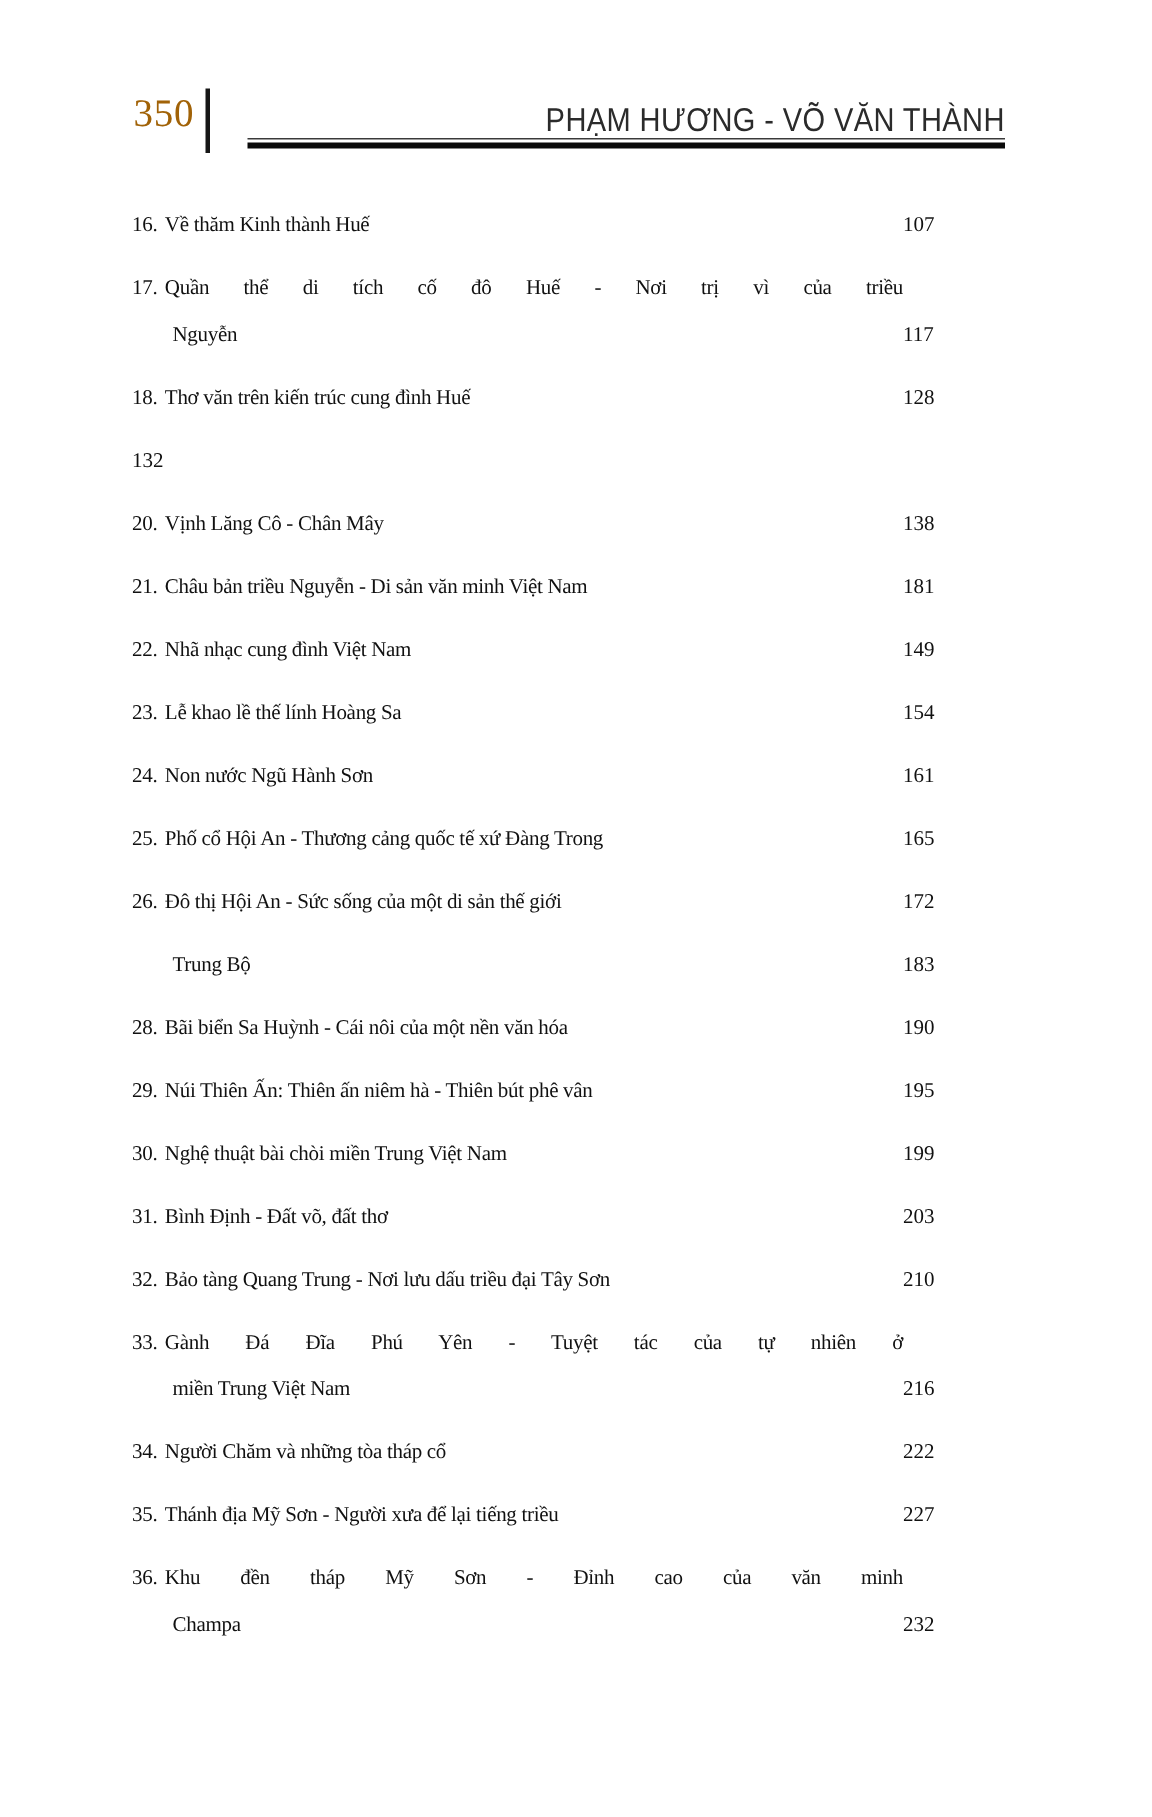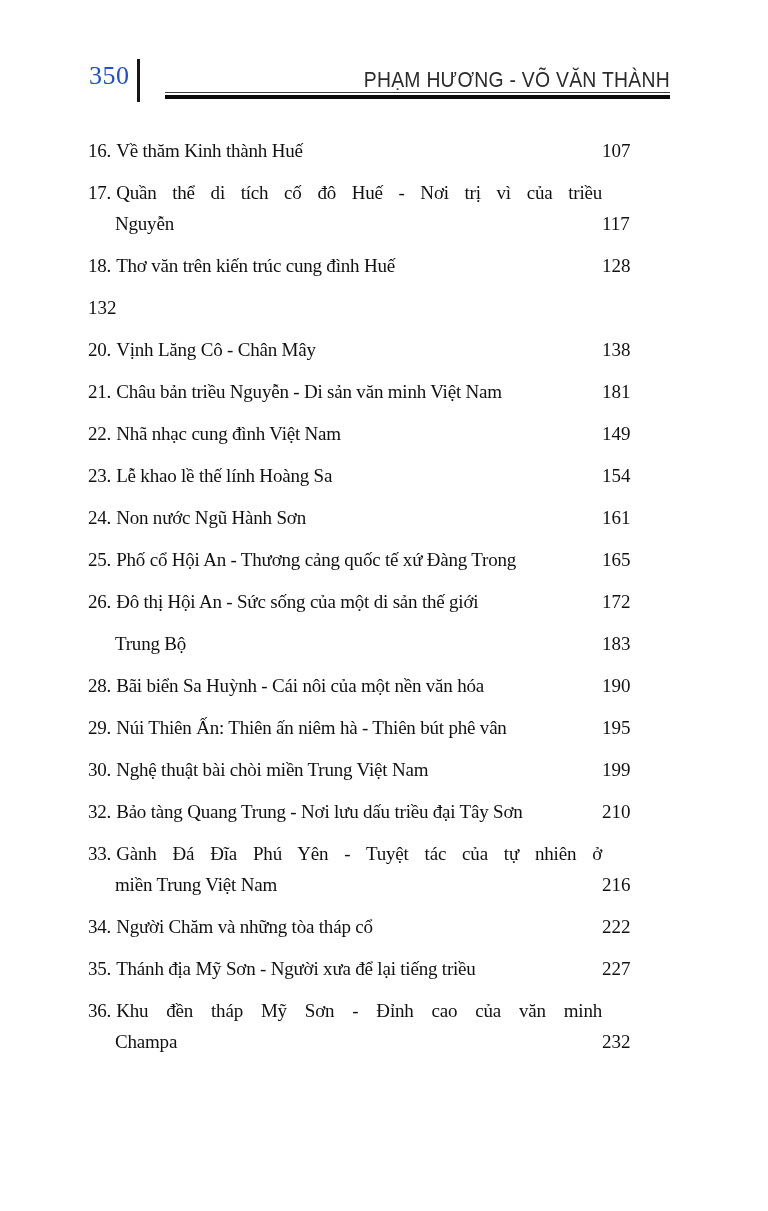--- a/index.html
+++ b/index.html
@@ -14,7 +14,7 @@
   
   .folio{
     position:absolute;left:89px;top:62px;
-    font-size:26px;line-height:28px;color:#1d4ed8;
+    font-size:26px;line-height:28px;color:#a16207;
     letter-spacing:0.5px;
   }
   .folio-tick{

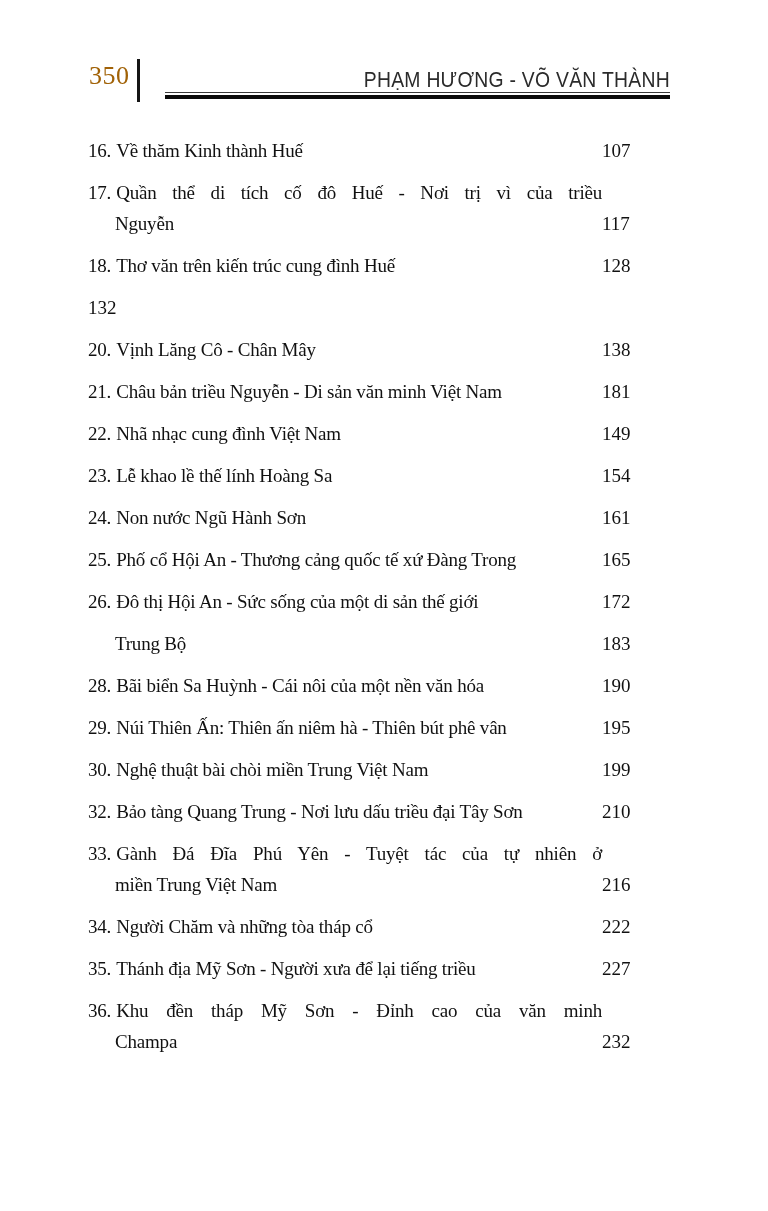--- a/index.html
+++ b/index.html
@@ -39,7 +39,7 @@
     position:absolute;left:88px;top:135px;width:580px;
   }
   .entry{margin-bottom:11px;}
-  .line{display:flex;align-items:baseline;line-height:31px;font-size:19px;}
+  .line{display:flex;align-items:baseline;line-height:31px;font-size:14px;}
   .tcell{flex:1 1 auto;min-width:0;letter-spacing:-0.2px;white-space:nowrap;}
   .line.just .tcell{
     white-space:normal;

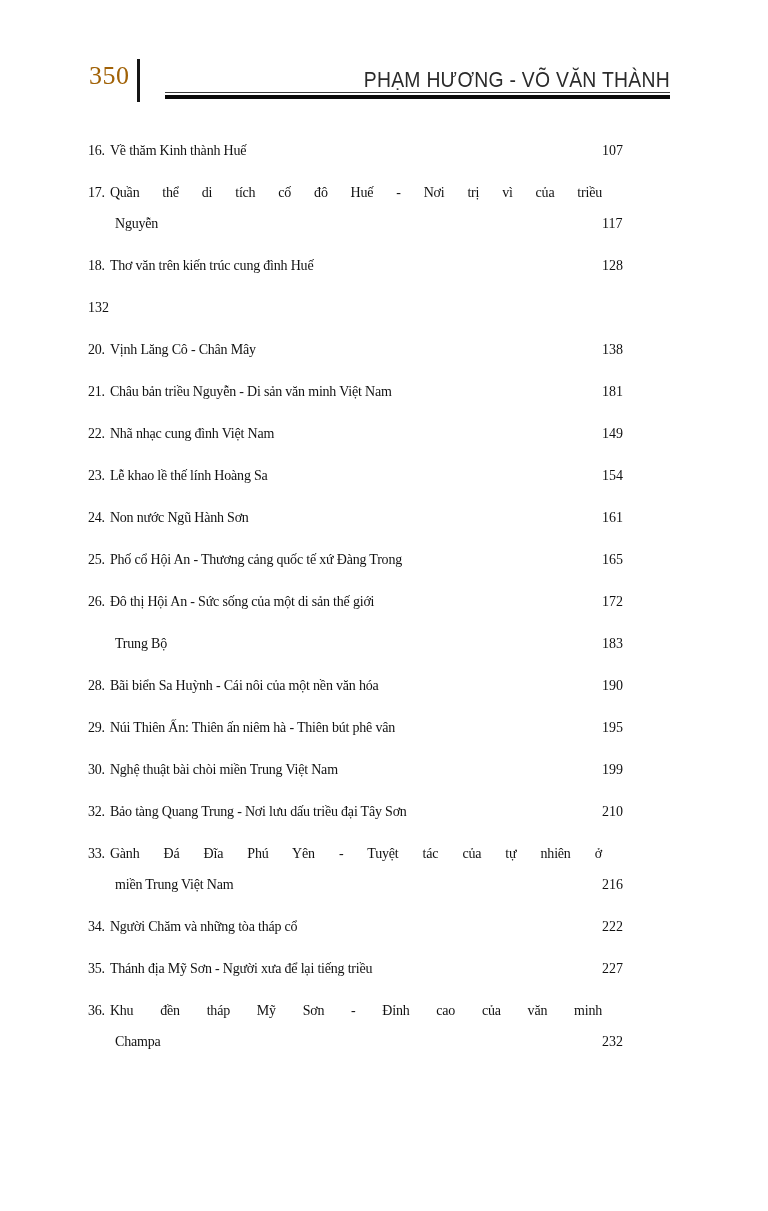--- a/index.html
+++ b/index.html
@@ -157,6 +157,12 @@
       </div>
       <div class="entry">
         <div class="line">
+          <span class="tcell"><span class="num">31.</span><span>Bình Định - Đất võ, đất thơ</span></span>
+          <span class="pcell">203</span>
+        </div>
+      </div>
+      <div class="entry">
+        <div class="line">
           <span class="tcell"><span class="num">32.</span><span>Bảo tàng Quang Trung - Nơi lưu dấu triều đại Tây Sơn</span></span>
           <span class="pcell">210</span>
         </div>

